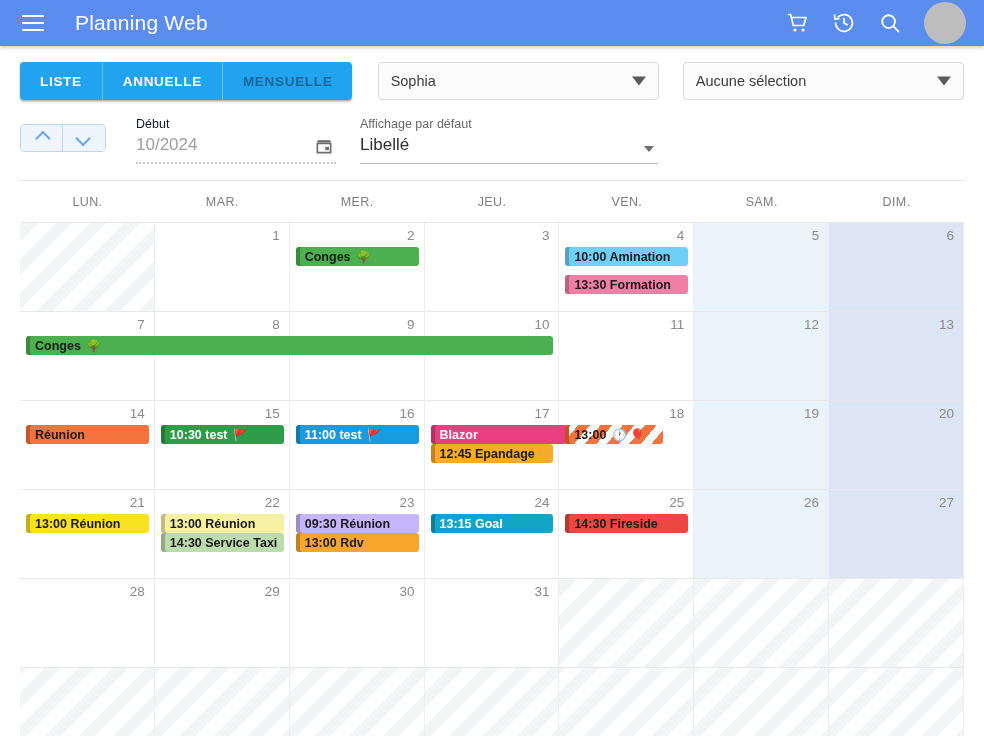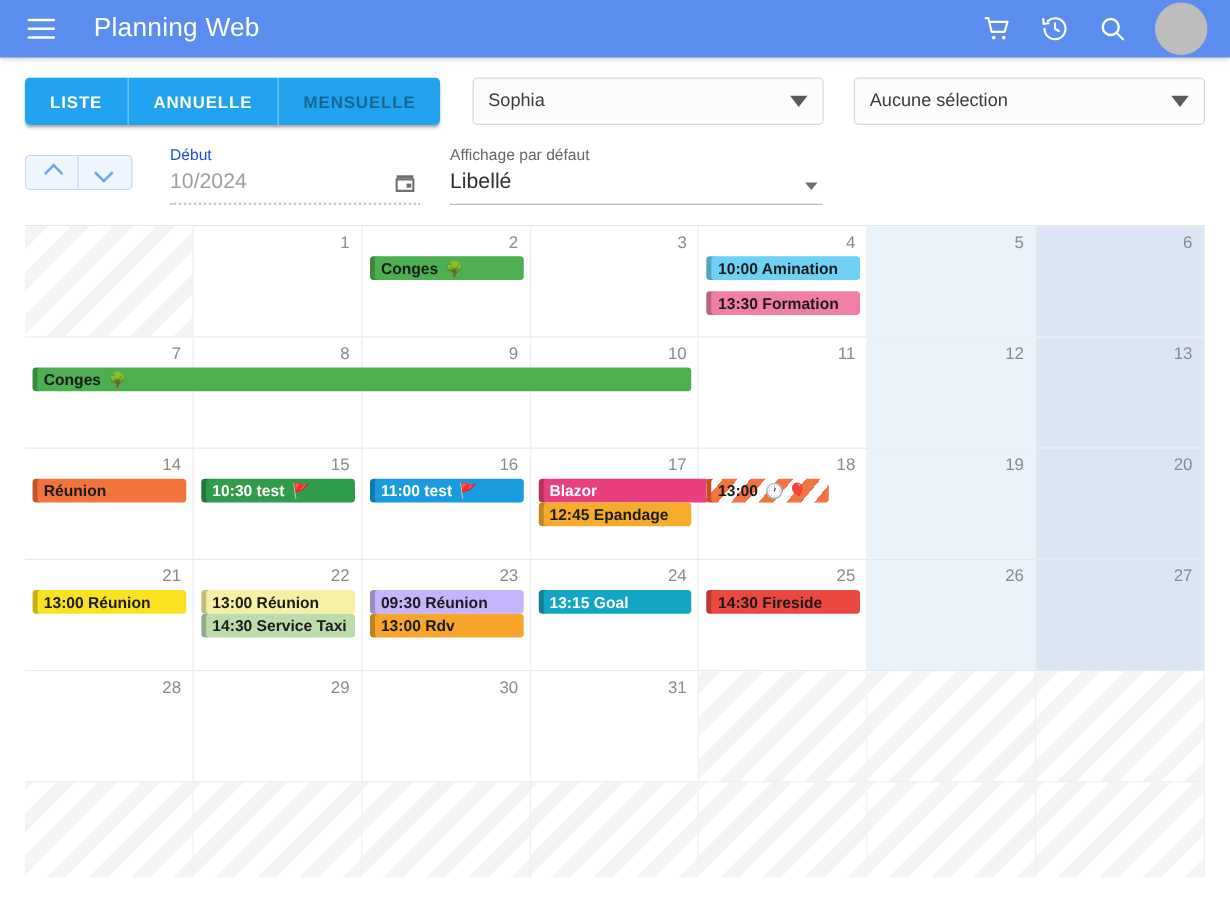--- a/index.html
+++ b/index.html
@@ -158,7 +158,7 @@
   }
   .field .flabel {
     font-size: 12.5px;
-    color: #1d4ed8;
+    color: #0f172a;
     line-height: 16px;
   }
   .field .fvalue {

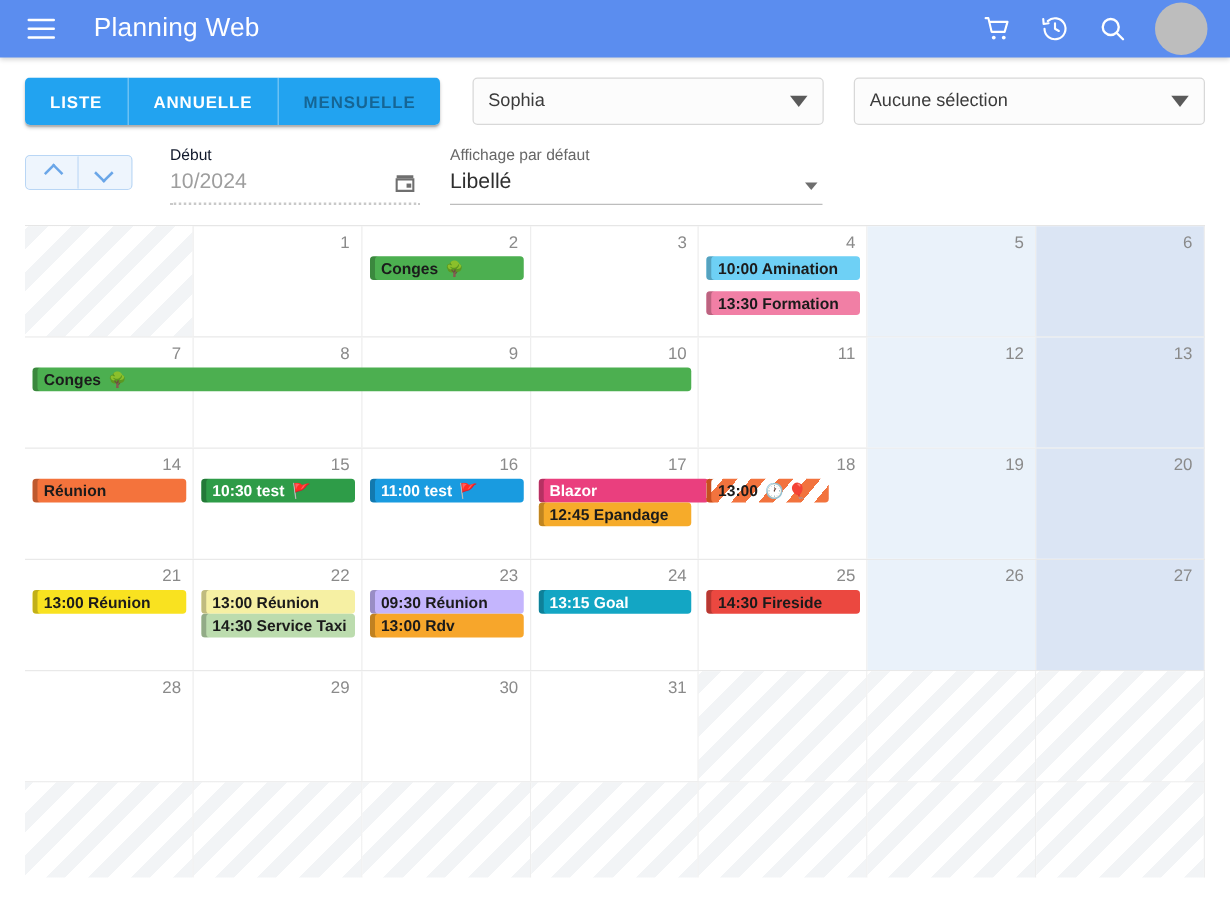--- a/index.html
+++ b/index.html
@@ -372,6 +372,15 @@
 </div>
 
 <div class="cal">
+  <div class="dow-row">
+    <div class="dow">LUN.</div>
+    <div class="dow">MAR.</div>
+    <div class="dow">MER.</div>
+    <div class="dow">JEU.</div>
+    <div class="dow">VEN.</div>
+    <div class="dow">SAM.</div>
+    <div class="dow">DIM.</div>
+  </div>
   <div class="weeks" id="weeks">
       <div class="week">
         <div class="cell off"></div>

